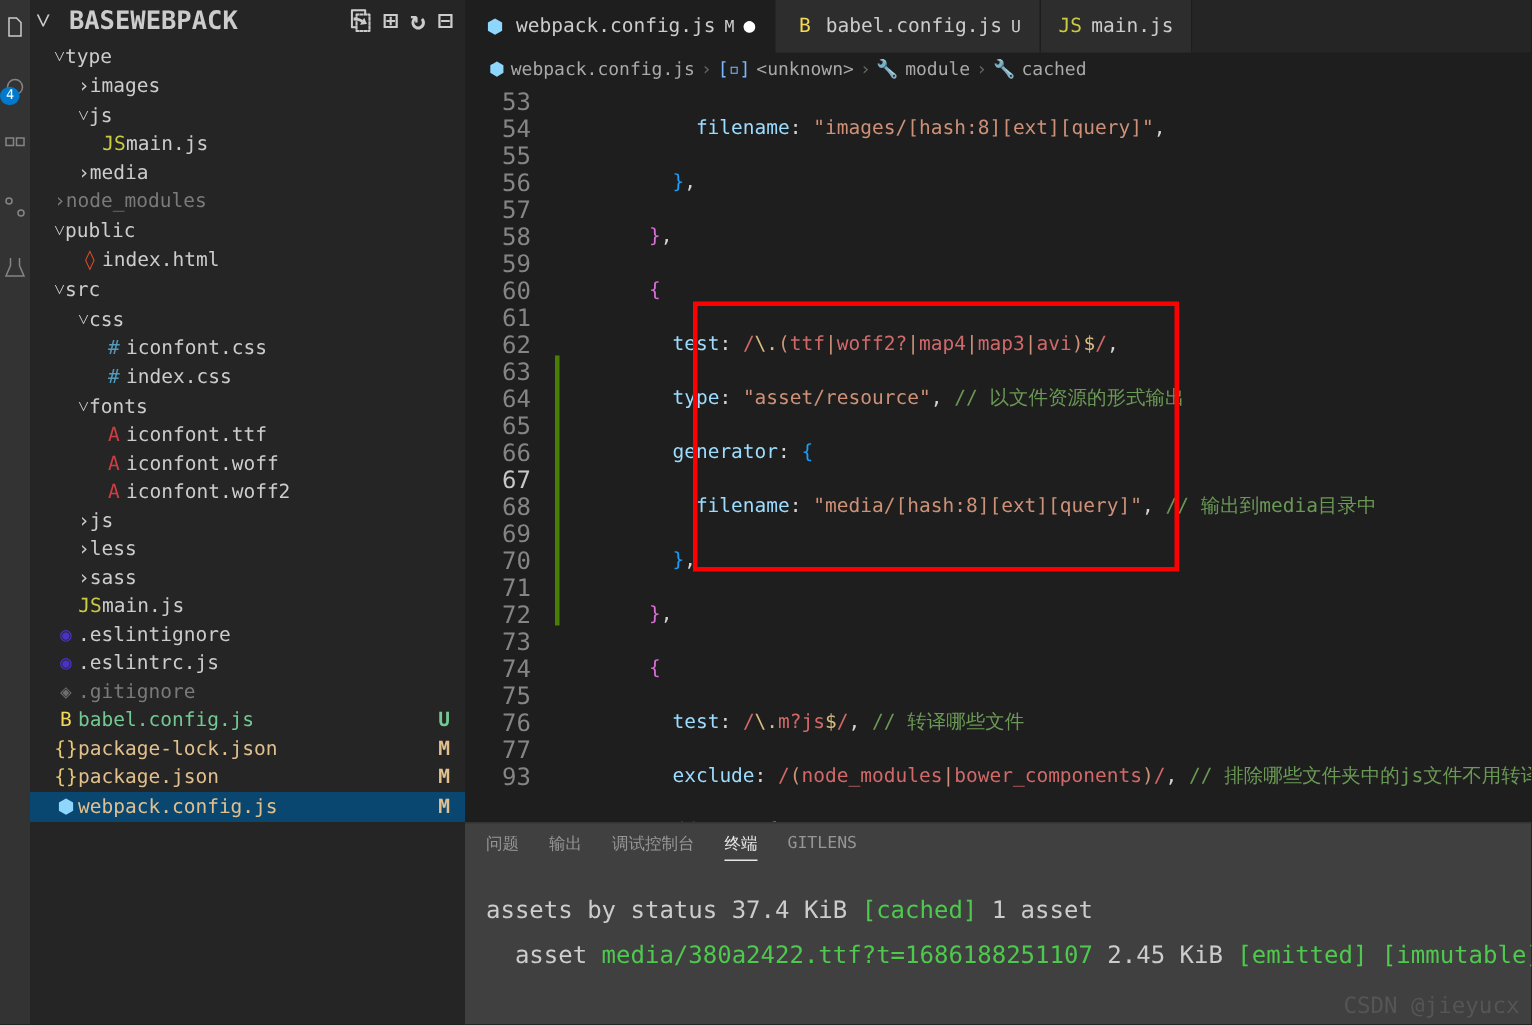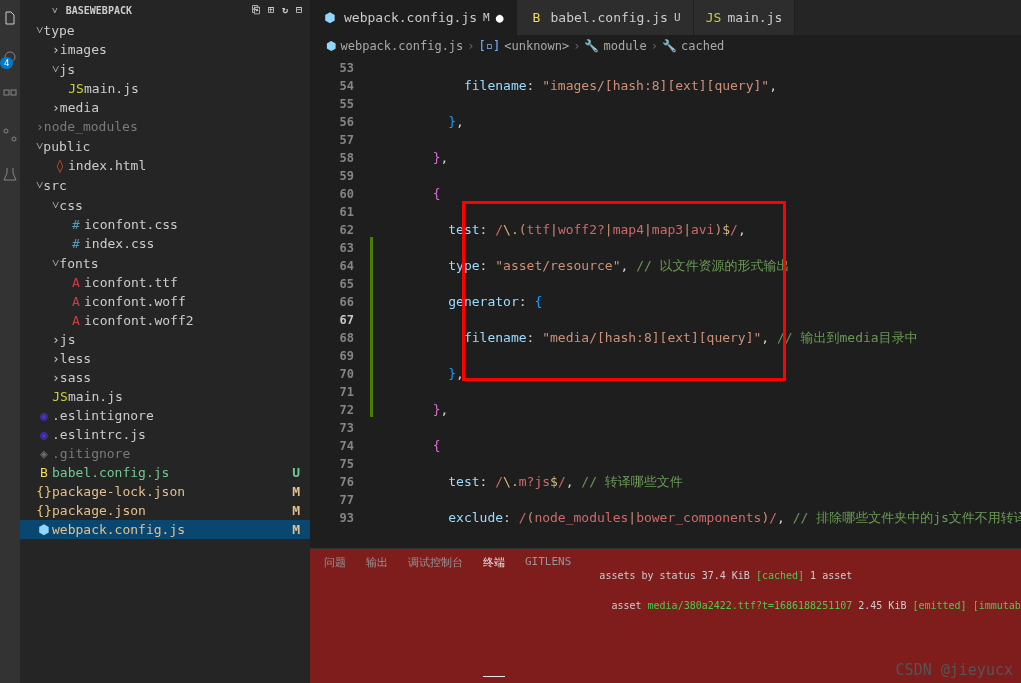--- a/index.html
+++ b/index.html
@@ -13,7 +13,7 @@
 .sidebar-header { display: flex; justify-content: space-between; align-items: center; padding: 8px 12px; font-size: 11px; color: #bbbbbb; }
 .sidebar-title { letter-spacing: 0.5px; }
 .sidebar-actions { display: flex; gap: 10px; color: #cccccc; }
-.workspace-header { display: flex; justify-content: space-between; align-items: center; padding: 4px 8px 4px 4px; font-size: 10px; font-weight: bold; margin-left: 28px; }
+.workspace-header { display: flex; justify-content: space-between; align-items: center; padding: 4px 8px 4px 4px; font-size: 17px; font-weight: bold; }
 .workspace-header .chev { margin-right: 2px; }
 .ws-actions { display: flex; gap: 8px; color: #cccccc; }
 .tree { flex: 1; overflow: auto; }

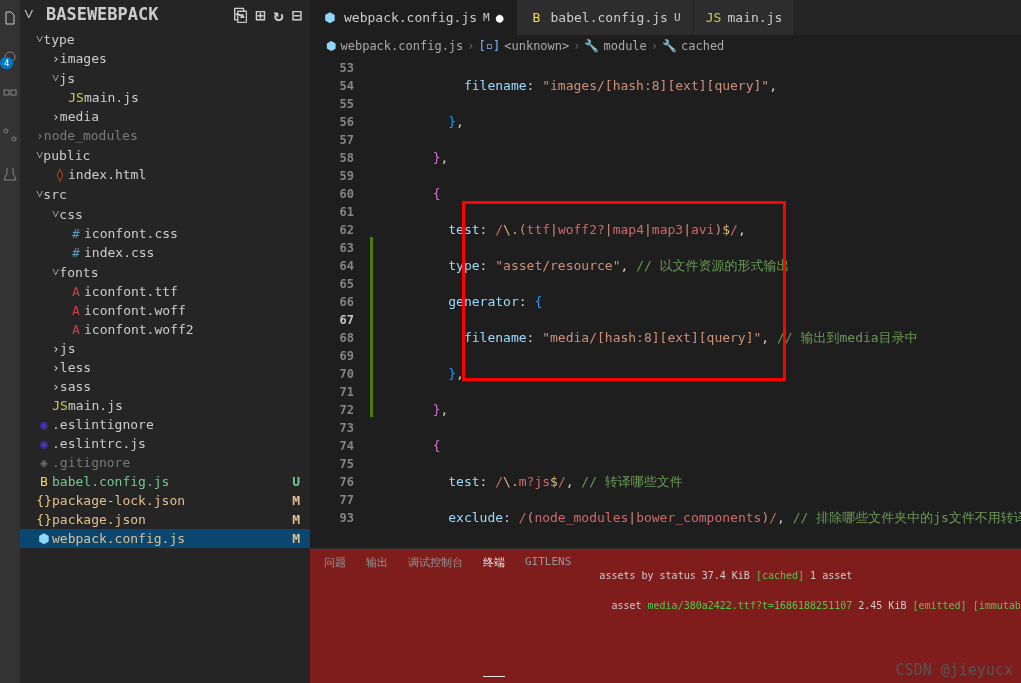--- a/index.html
+++ b/index.html
@@ -46,7 +46,7 @@
 .bc-wrench { color: #b1b1b1; }
 
 .code-area { flex: 1; display: flex; overflow: hidden; position: relative; }
-.gutter { width: 60px; text-align: right; padding-right: 16px; color: #858585; font-size: 12px; line-height: 18px; padding-top: 2px; user-select: none; font-weight: bold; }
+.gutter { width: 60px; text-align: right; padding-right: 16px; color: #858585; font-size: 16px; line-height: 18px; padding-top: 2px; user-select: none; }
 .gutter .curr { color: #c6c6c6; }
 .code { flex: 1; font-size: 13px; line-height: 18px; white-space: pre; padding-top: 2px; position: relative; overflow: hidden; }
 .ln { height: 18px; }

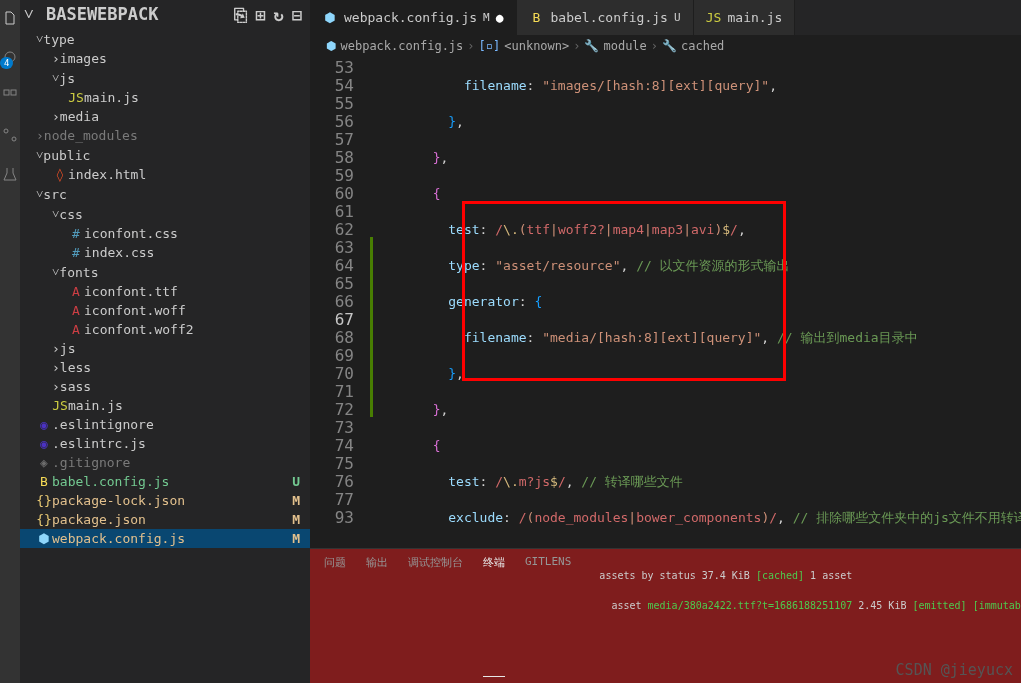--- a/index.html
+++ b/index.html
@@ -64,7 +64,7 @@
 
 .highlight-box { position: absolute; border: 3px solid #ff0000; left: 92px; top: 144px; width: 324px; height: 180px; pointer-events: none; z-index: 5; }
 
-.terminal-panel { height: 135px; background: #7f1d1d; border-top: 1px solid #333; display: flex; flex-direction: row; }
+.terminal-panel { height: 135px; background: #404040; border-top: 1px solid #333; display: flex; flex-direction: column; }
 .term-tabs { display: flex; gap: 20px; padding: 6px 14px; font-size: 11px; color: #969696; }
 .term-tabs .active { color: #e7e7e7; border-bottom: 1px solid #e7e7e7; padding-bottom: 3px; }
 .term-content { flex: 1; padding: 4px 14px; font-size: 10px; line-height: 15px; color: #cccccc; white-space: pre; overflow: hidden; }

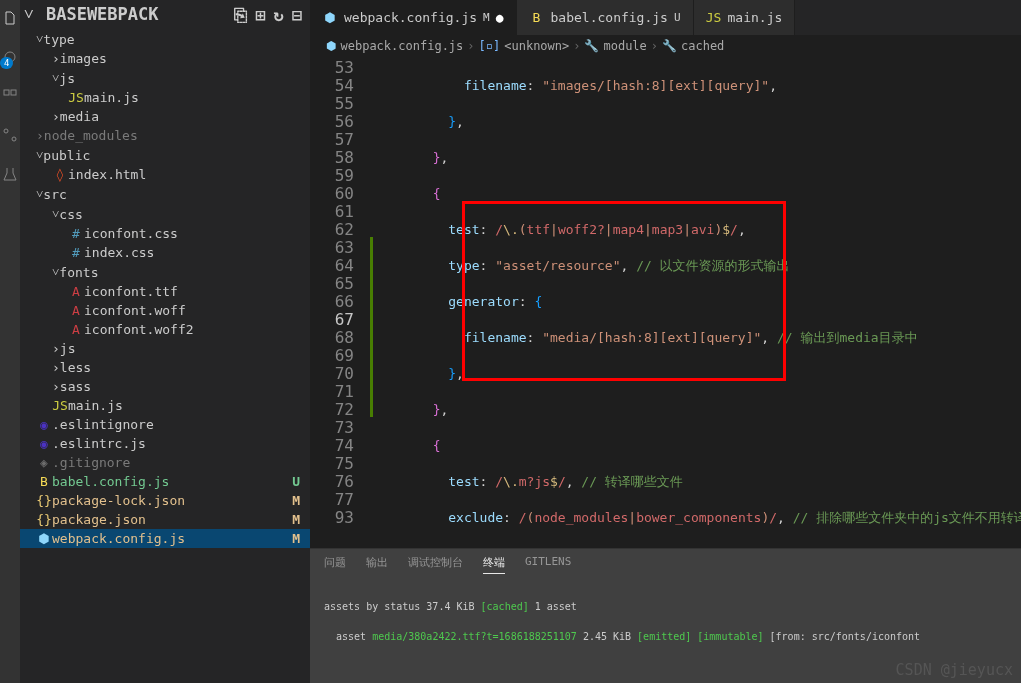--- a/index.html
+++ b/index.html
@@ -67,7 +67,7 @@
 .terminal-panel { height: 135px; background: #404040; border-top: 1px solid #333; display: flex; flex-direction: column; }
 .term-tabs { display: flex; gap: 20px; padding: 6px 14px; font-size: 11px; color: #969696; }
 .term-tabs .active { color: #e7e7e7; border-bottom: 1px solid #e7e7e7; padding-bottom: 3px; }
-.term-content { flex: 1; padding: 4px 14px; font-size: 10px; line-height: 15px; color: #cccccc; white-space: pre; overflow: hidden; }
+.term-content { flex: 1; padding: 4px 14px; font-size: 16px; line-height: 15px; color: #cccccc; white-space: pre; overflow: hidden; }
 .t-green { color: #4ec94e; }
 .watermark { position: absolute; right: 8px; bottom: 4px; color: #555; font-size: 15px; z-index: 20; }
 </style>

